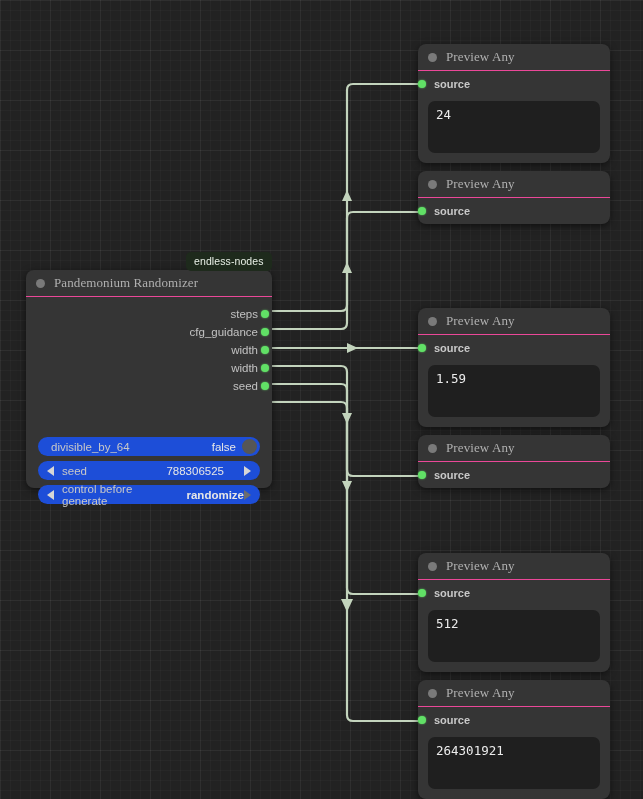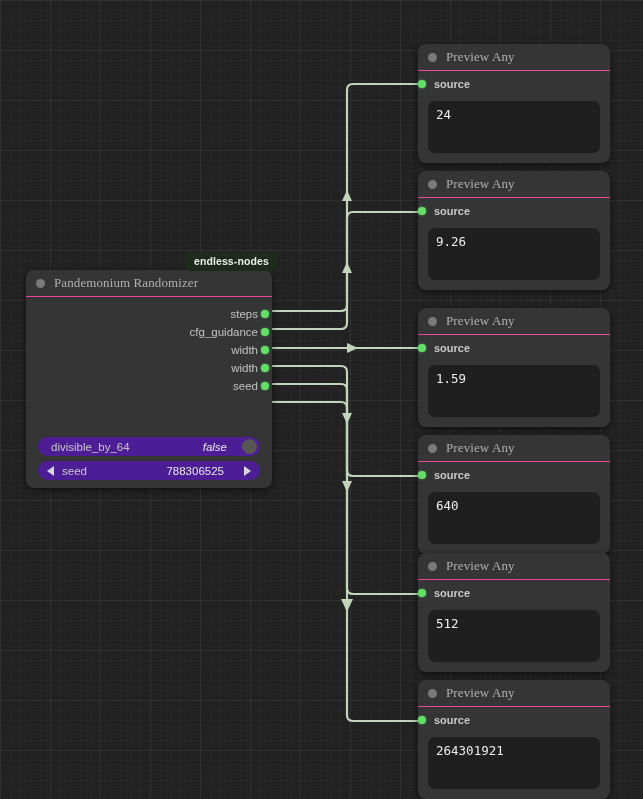--- a/index.html
+++ b/index.html
@@ -214,7 +214,6 @@
         <span class="slot-dot"></span>
         <span class="slot-label">source</span>
       </div>
-      <div class="prev-text">9.26</div>
     </div>
   </div>
 

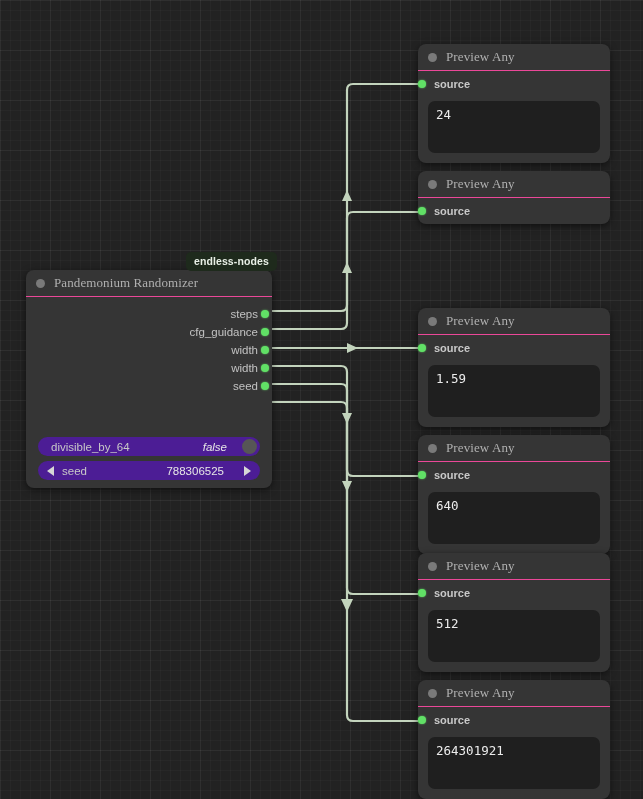--- a/index.html
+++ b/index.html
@@ -69,7 +69,7 @@
   .badge{
     position:absolute;left:160px;top:-18px;
     background:#1e2a1c;color:#e8efe6;
-    font-size:10.5px;font-weight:bold;
+    font-size:10.5px;font-weight:normal;
     padding:3px 8px 4px 8px;border-radius:5px;
     white-space:nowrap;letter-spacing:0.1px;
   }

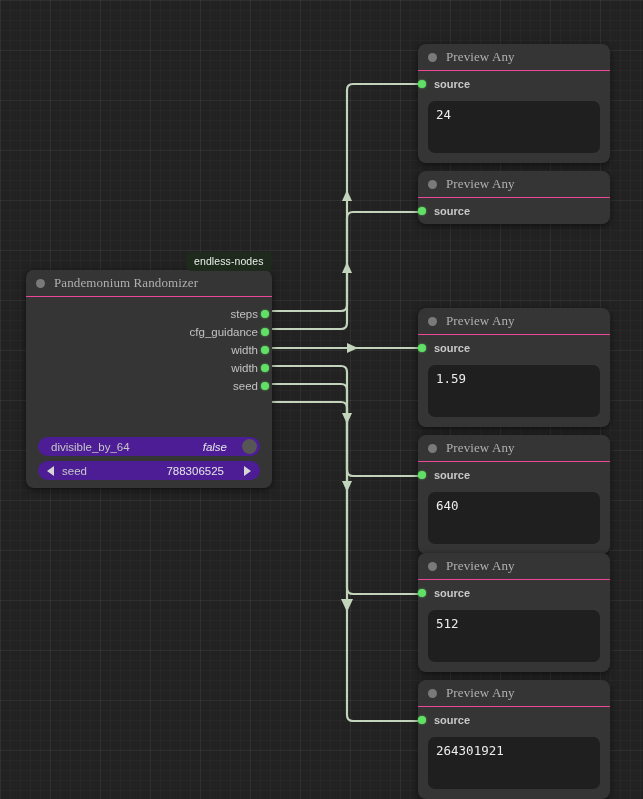--- a/index.html
+++ b/index.html
@@ -86,7 +86,7 @@
   .widgets{position:absolute;left:0;right:0;top:140px;}
   .widget{
     margin:0 12px 5px 12px;height:19px;
-    background:#4c1d95;border-radius:10px;
+    background:#1d4ed8;border-radius:10px;
     display:flex;align-items:center;
     box-sizing:border-box;position:relative;
     font-size:11.5px;color:#c8c8c8;

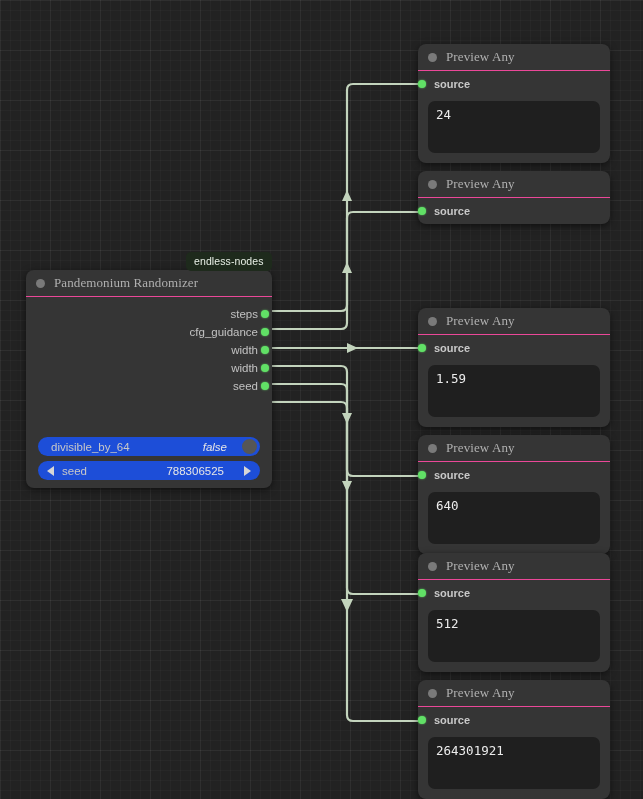--- a/index.html
+++ b/index.html
@@ -175,7 +175,7 @@
       <div class="widgets">
         <div class="widget">
           <span class="w-name">divisible_by_64</span>
-          <span class="w-val" style="margin-right:11px;font-style:italic;">false</span>
+          <span class="w-val" style="margin-right:2px;">false</span>
           <span class="toggle"></span>
         </div>
 

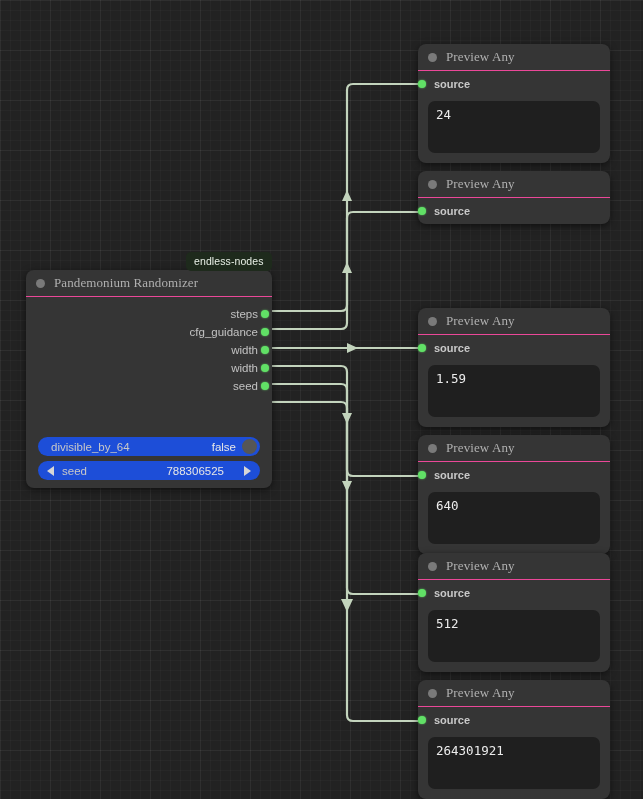--- a/index.html
+++ b/index.html
@@ -186,6 +186,12 @@
           <span class="arrow arrow-r"></span>
         </div>
 
+        <div class="widget">
+          <span class="arrow arrow-l"></span>
+          <span class="w-name w-center">control before generate</span>
+          <span class="w-val bold" style="margin-left:7px;margin-right:auto;">randomize</span>
+          <span class="arrow arrow-r dim"></span>
+        </div>
       </div>
     </div>
   </div>

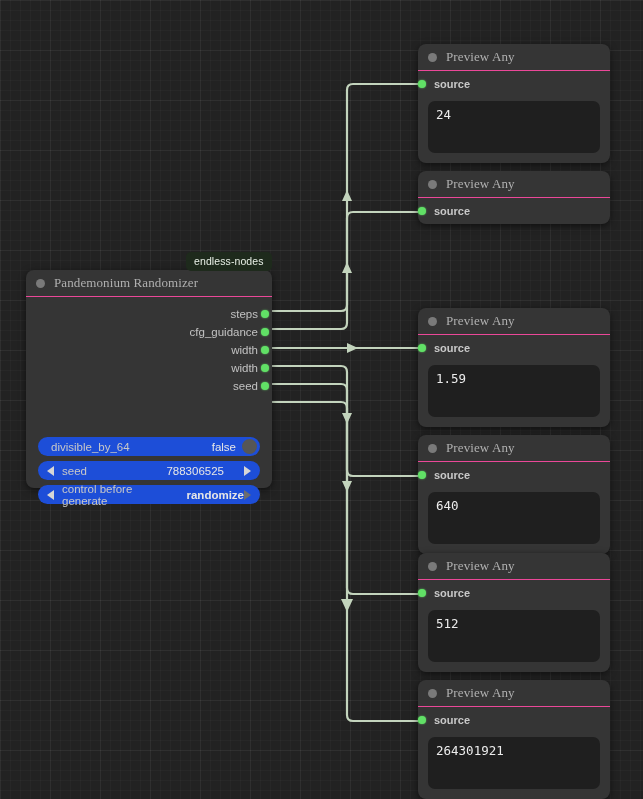--- a/index.html
+++ b/index.html
@@ -247,7 +247,6 @@
         <span class="slot-dot"></span>
         <span class="slot-label">source</span>
       </div>
-      <div class="prev-text">640</div>
     </div>
   </div>
 

